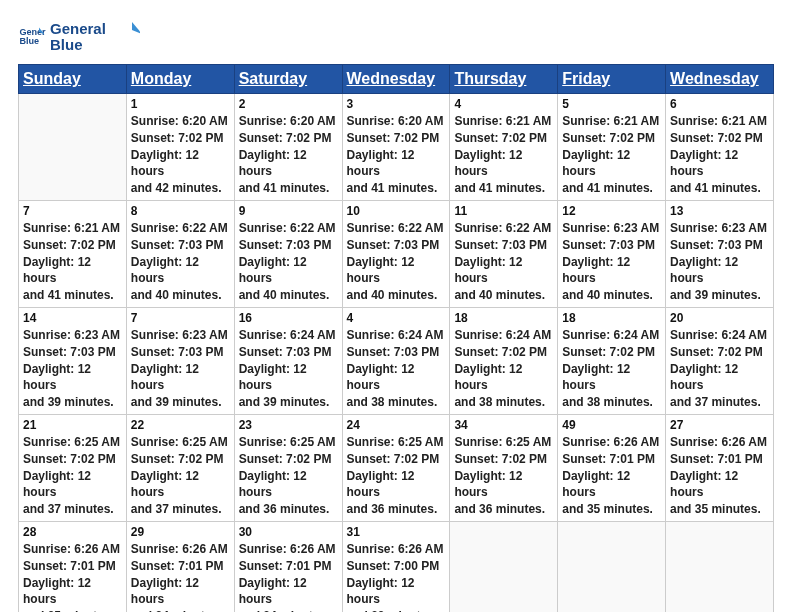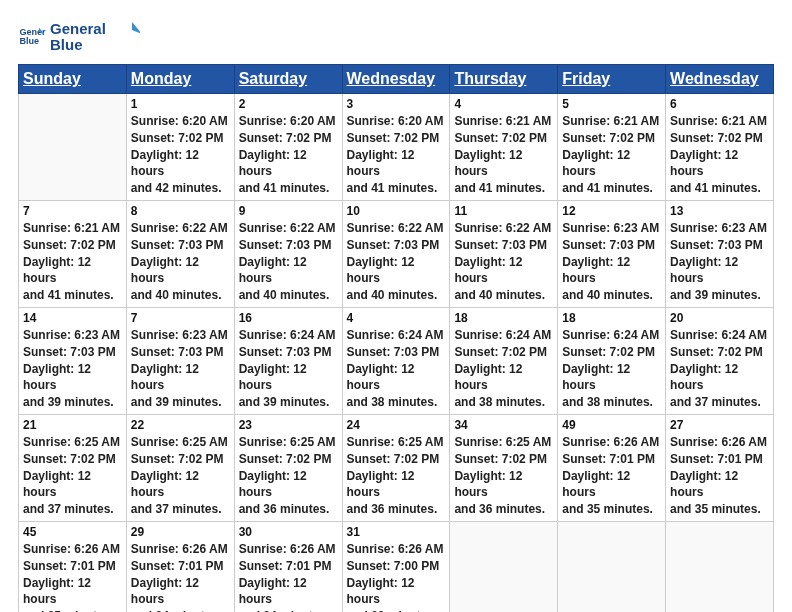--- a/index.html
+++ b/index.html
@@ -319,7 +319,7 @@
         </tr>
         <tr>
           <td>
-            <div class="day-num">45</div>
+            <div class="day-num">28</div>
             <div class="day-info" style="white-space: pre-line;">Sunrise: 6:26 AM
 Sunset: 7:01 PM
 Daylight: 12 hours

